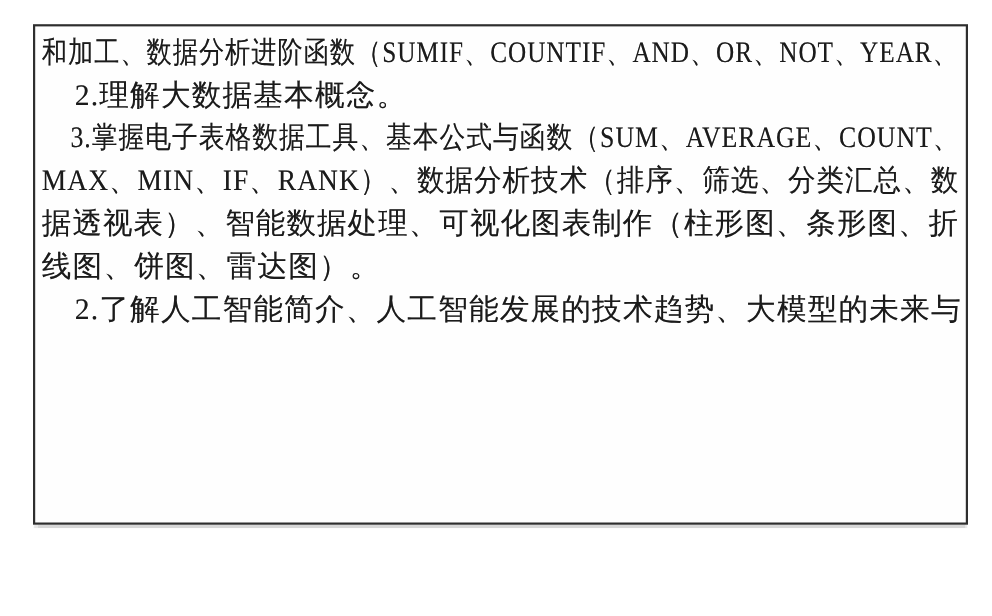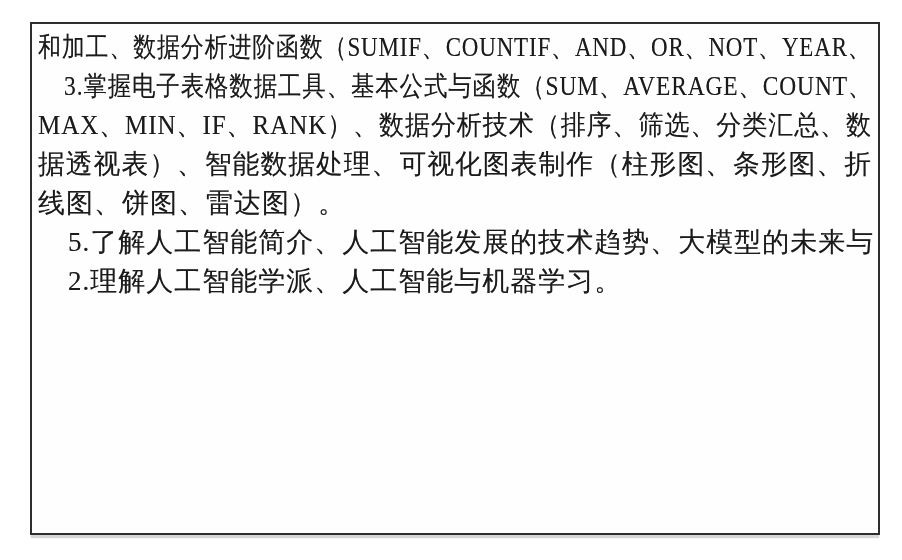--- a/index.html
+++ b/index.html
@@ -19,7 +19,7 @@
   .panel{
     position:absolute;
     left:30px;top:22px;
-    width:850px;height:513px;
+    width:850px;height:455px;
     box-sizing:border-box;
     border:2px solid var(--border);
     background:var(--paper);

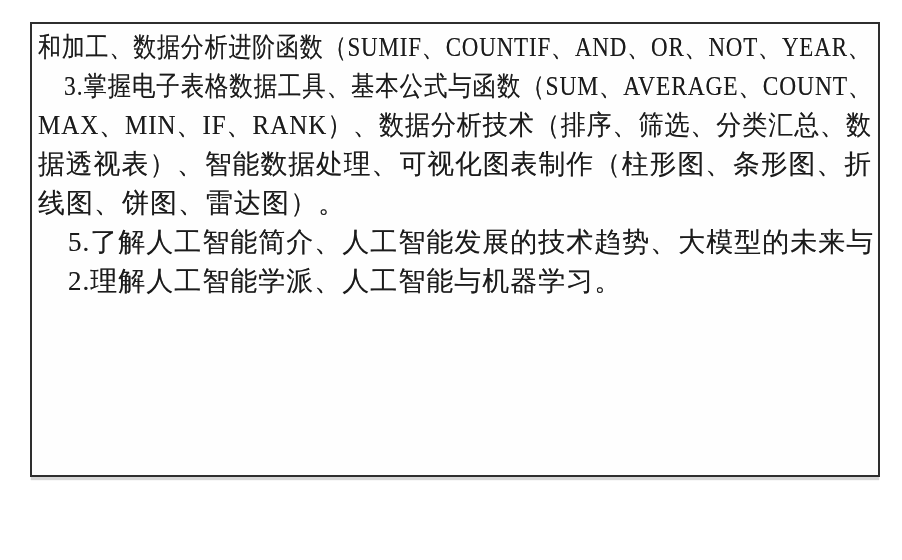--- a/index.html
+++ b/index.html
@@ -42,6 +42,7 @@
 
 <div class="panel">
   <div class="line fill" style="transform-origin: 0px 50%; transform: scaleX(0.850153);">和加工、数据分析进阶函数（SUMIF、COUNTIF、AND、OR、NOT、YEAR、</div>
+  <div class="line indent">2.理解大数据基本概念。</div>
   <div class="line indent fill" style="transform-origin: 0px 50%; transform: scaleX(0.86875);">3.掌握电子表格数据工具、基本公式与函数（SUM、AVERAGE、COUNT、</div>
   <div class="line fill" style="transform-origin: 0px 50%; transform: scaleX(0.926667);">MAX、MIN、IF、RANK）、数据分析技术（排序、筛选、分类汇总、数</div>
   <div class="line fill" style="transform-origin: 0px 50%; transform: scaleX(0.992857);">据透视表）、智能数据处理、可视化图表制作（柱形图、条形图、折</div>

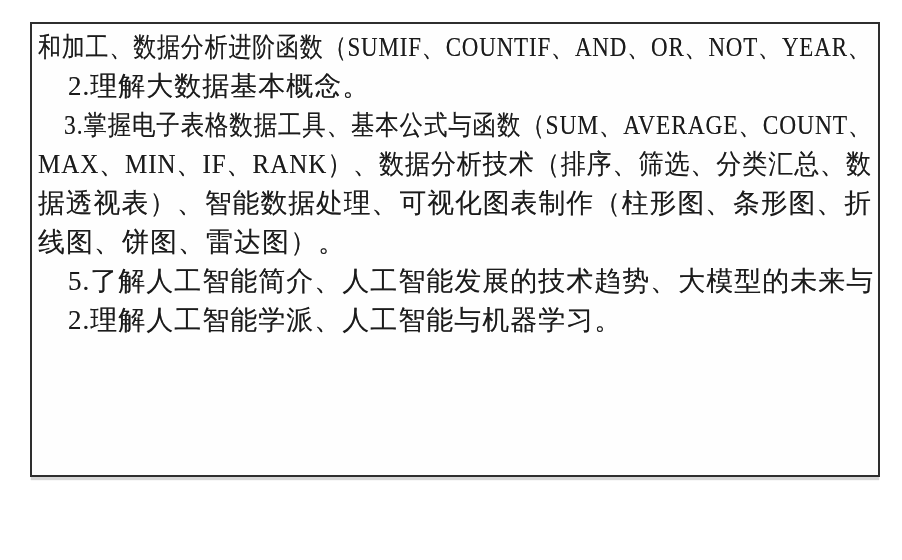--- a/index.html
+++ b/index.html
@@ -47,7 +47,7 @@
   <div class="line fill" style="transform-origin: 0px 50%; transform: scaleX(0.926667);">MAX、MIN、IF、RANK）、数据分析技术（排序、筛选、分类汇总、数</div>
   <div class="line fill" style="transform-origin: 0px 50%; transform: scaleX(0.992857);">据透视表）、智能数据处理、可视化图表制作（柱形图、条形图、折</div>
   <div class="line">线图、饼图、雷达图）。</div>
-  <div class="line indent fill">5.了解人工智能简介、人工智能发展的技术趋势、大模型的未来与</div>
+  <div class="line indent fill">2.了解人工智能简介、人工智能发展的技术趋势、大模型的未来与</div>
   <div class="line indent">2.理解人工智能学派、人工智能与机器学习。</div>
 </div>
 

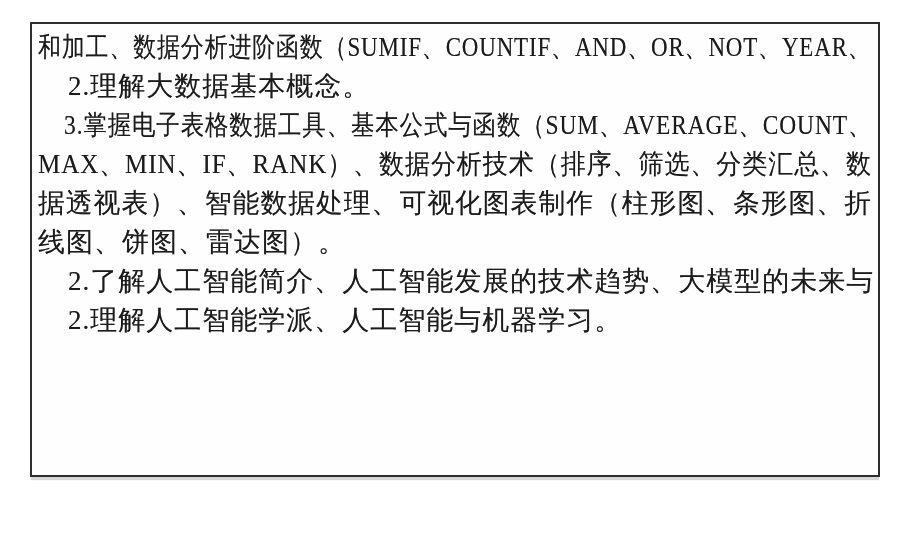--- a/index.html
+++ b/index.html
@@ -48,7 +48,6 @@
   <div class="line fill" style="transform-origin: 0px 50%; transform: scaleX(0.992857);">据透视表）、智能数据处理、可视化图表制作（柱形图、条形图、折</div>
   <div class="line">线图、饼图、雷达图）。</div>
   <div class="line indent fill">2.了解人工智能简介、人工智能发展的技术趋势、大模型的未来与</div>
-  <div class="line indent">2.理解人工智能学派、人工智能与机器学习。</div>
 </div>
 
 </body></html>

